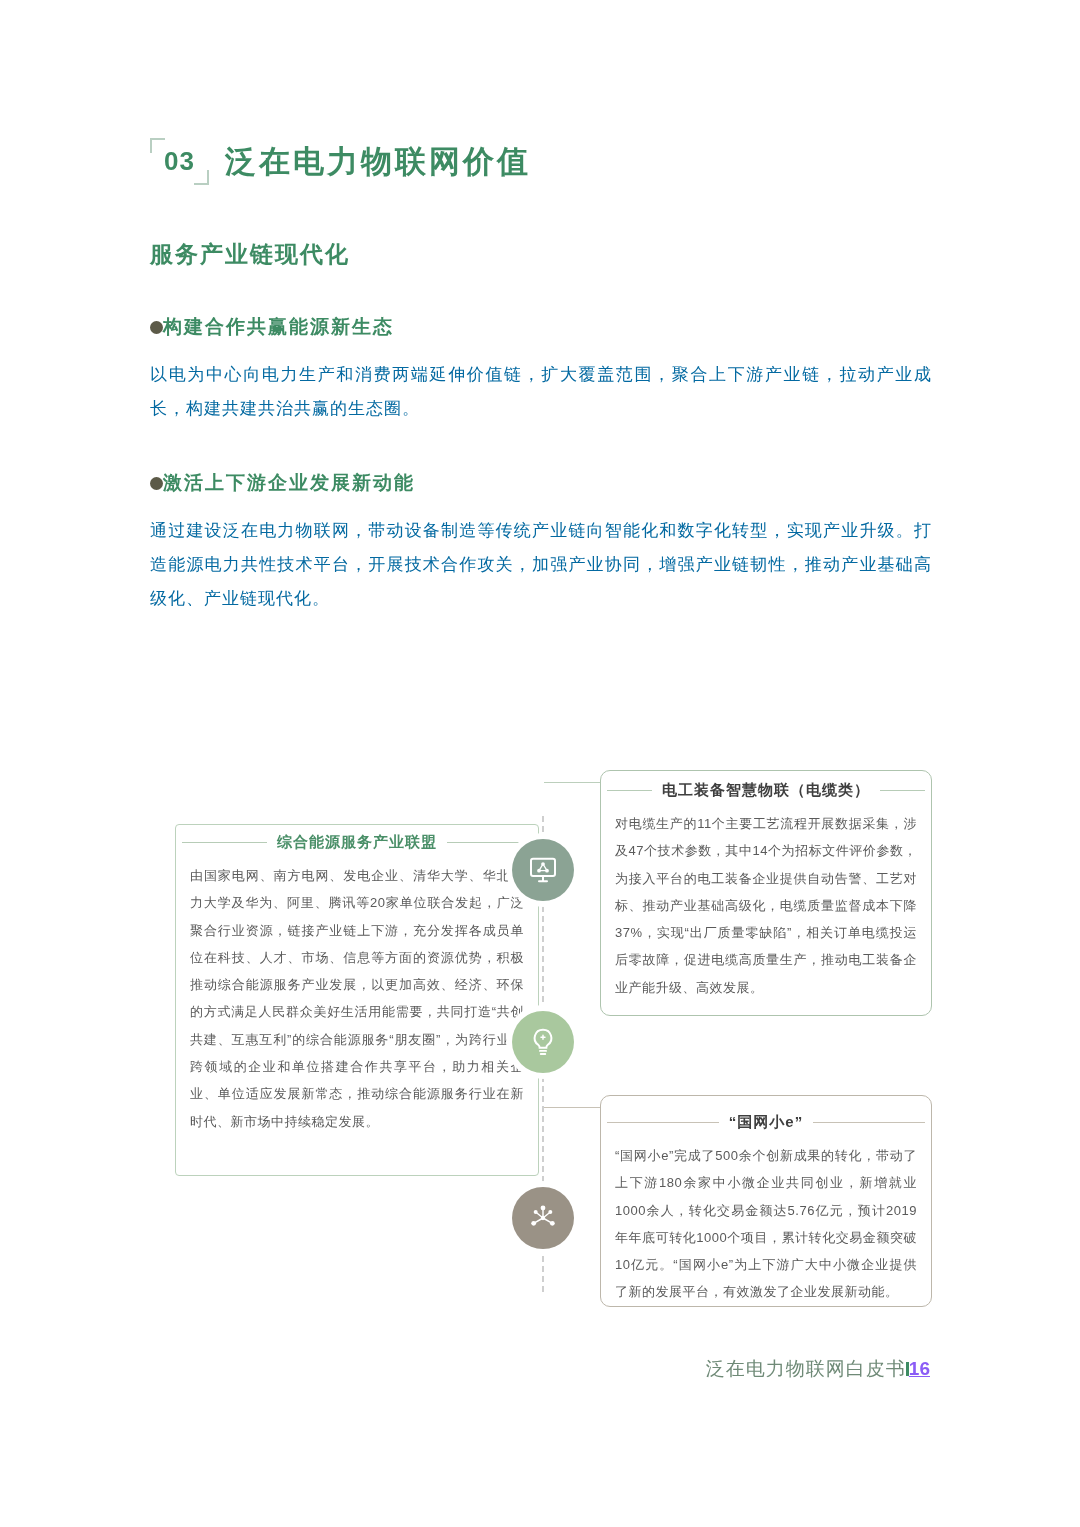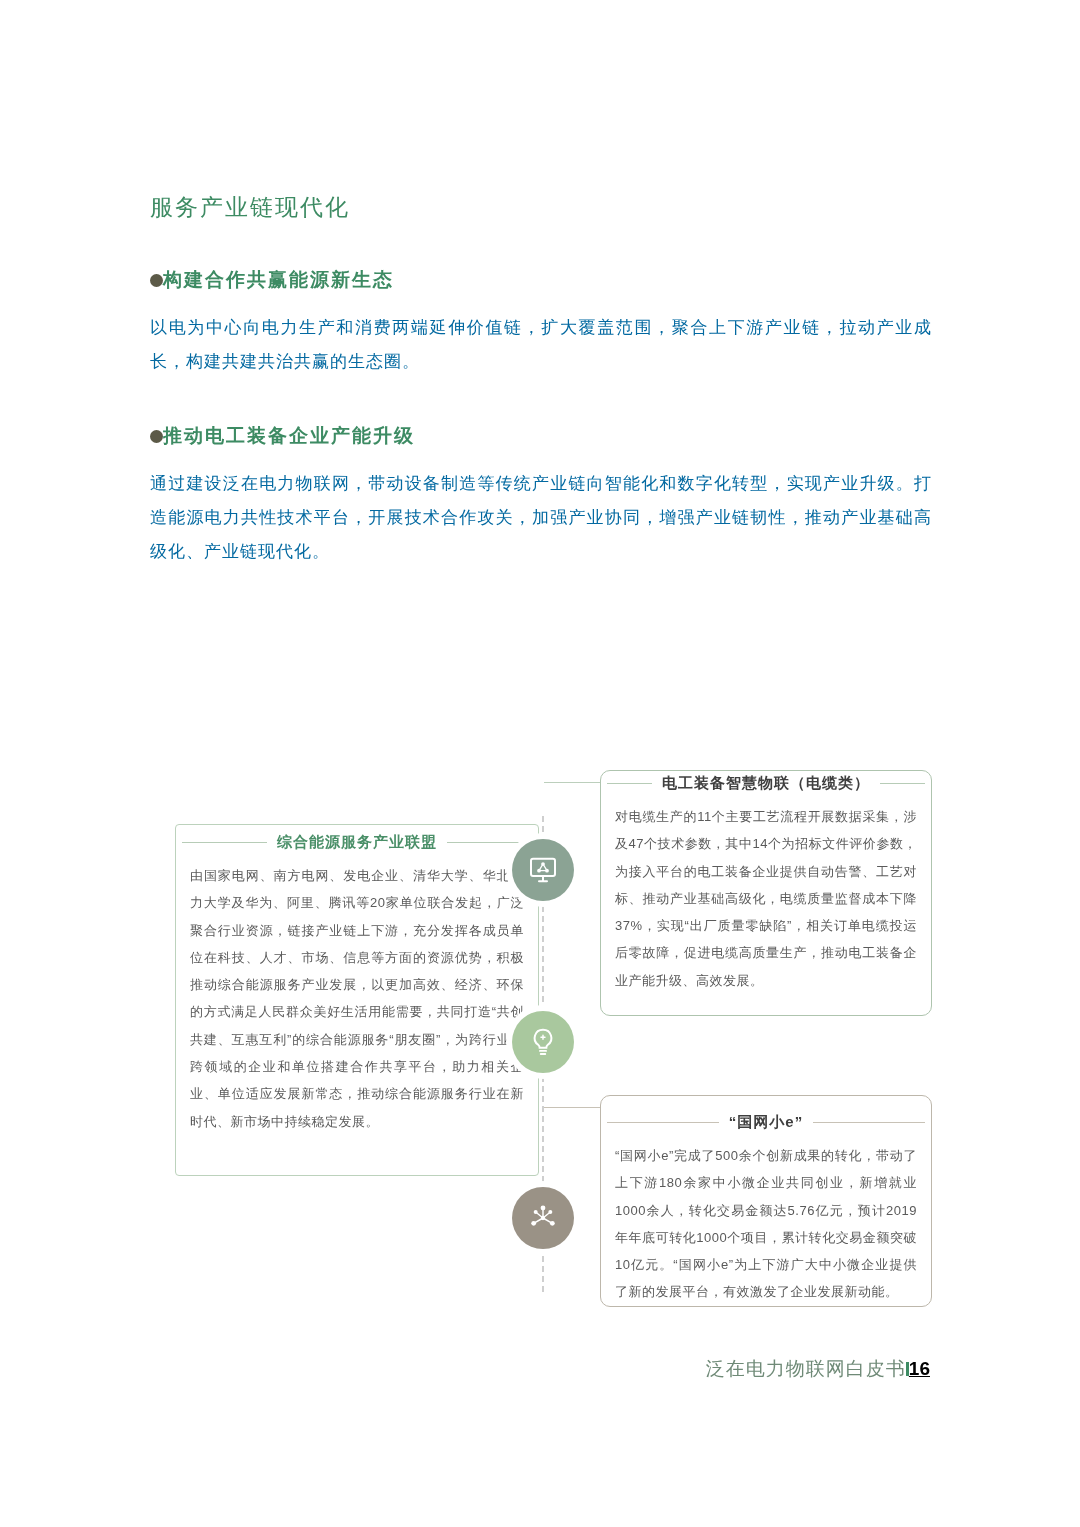--- a/index.html
+++ b/index.html
@@ -110,6 +110,12 @@
 
   <div class="content">
 
+    <div class="chapter-header">
+      <div class="chapter-badge">
+        <span>03</span>
+      </div>
+      <h1 class="page-title">泛在电力物联网价值</h1>
+    </div>
 
     <h2 class="section-title">服务产业链现代化</h2>
 

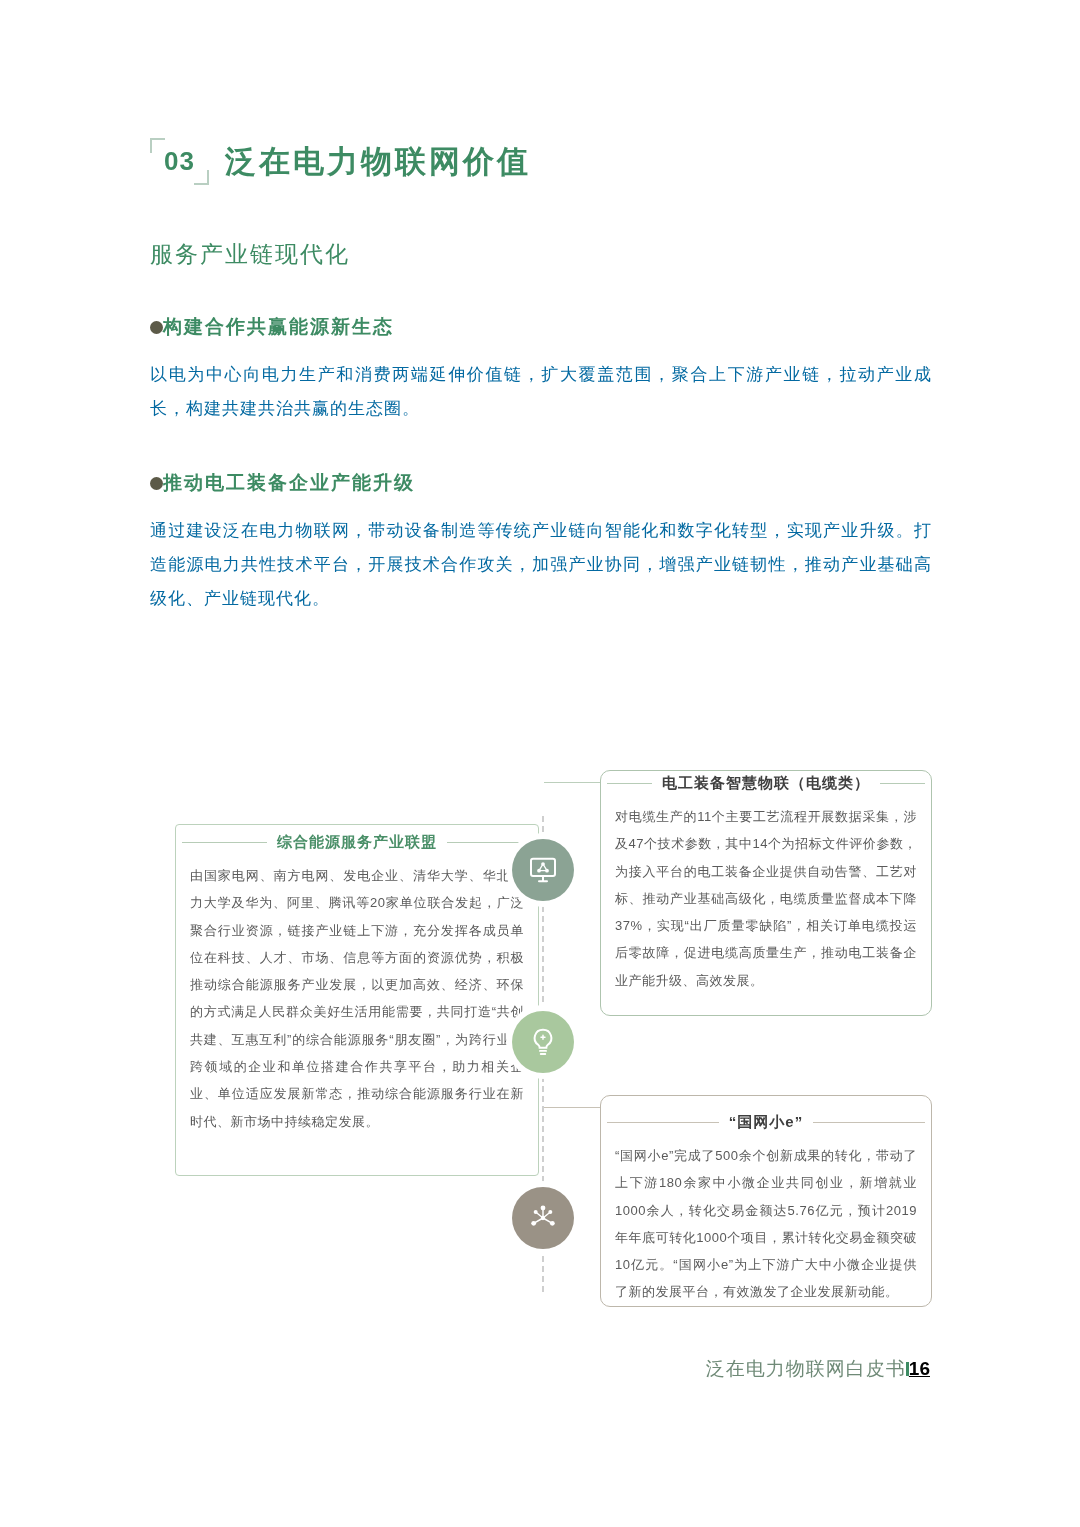--- a/index.html
+++ b/index.html
@@ -29,7 +29,7 @@
 
   
   .section-title {
-    margin-top:54px; color:#3d8b63; font-size:23px; font-weight:normal; letter-spacing:2px;
+    margin-top:54px; color:#3d8b63; font-size:23px; font-weight:bold; letter-spacing:2px;
   }
 
   

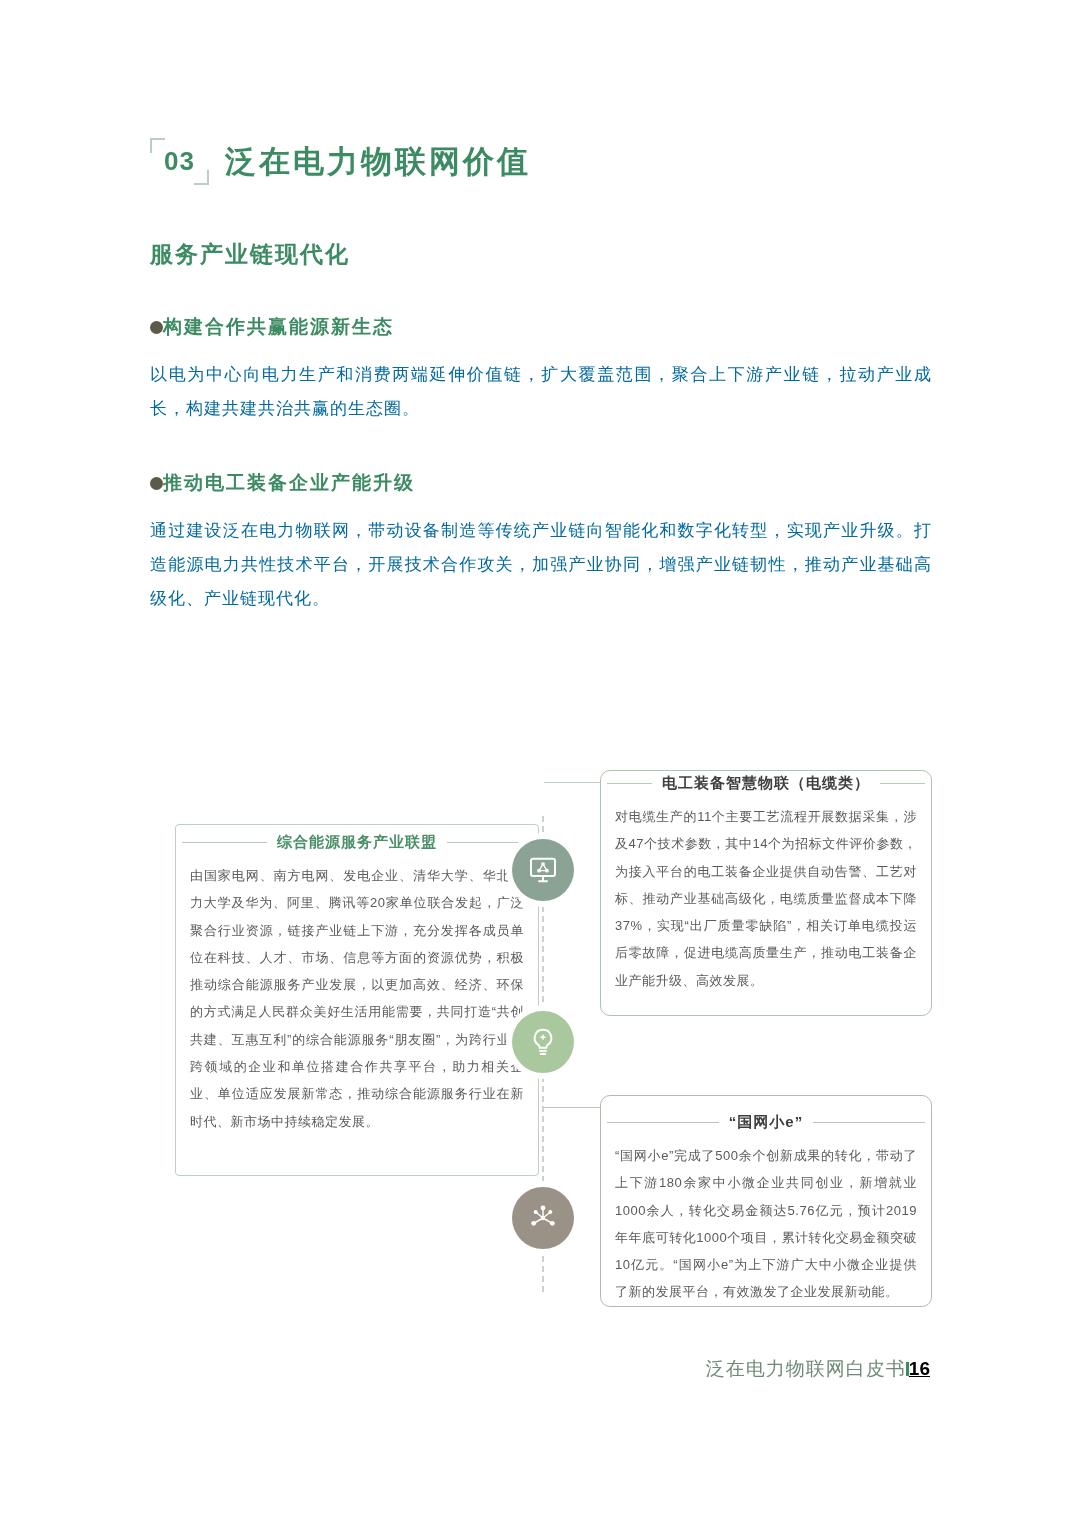--- a/index.html
+++ b/index.html
@@ -131,7 +131,7 @@
     <section class="bullet-section">
       <div class="bullet-heading">
         <span class="bullet-dot"></span>
-        <span class="bullet-heading-text">推动电工装备企业产能升级</span>
+        <span class="bullet-heading-text">激活上下游企业发展新动能</span>
       </div>
       <p class="bullet-body">通过建设泛在电力物联网，带动设备制造等传统产业链向智能化和数字化转型，实现产业升级。打造能源电力共性技术平台，开展技术合作攻关，加强产业协同，增强产业链韧性，推动产业基础高级化、产业链现代化。</p>
     </section>

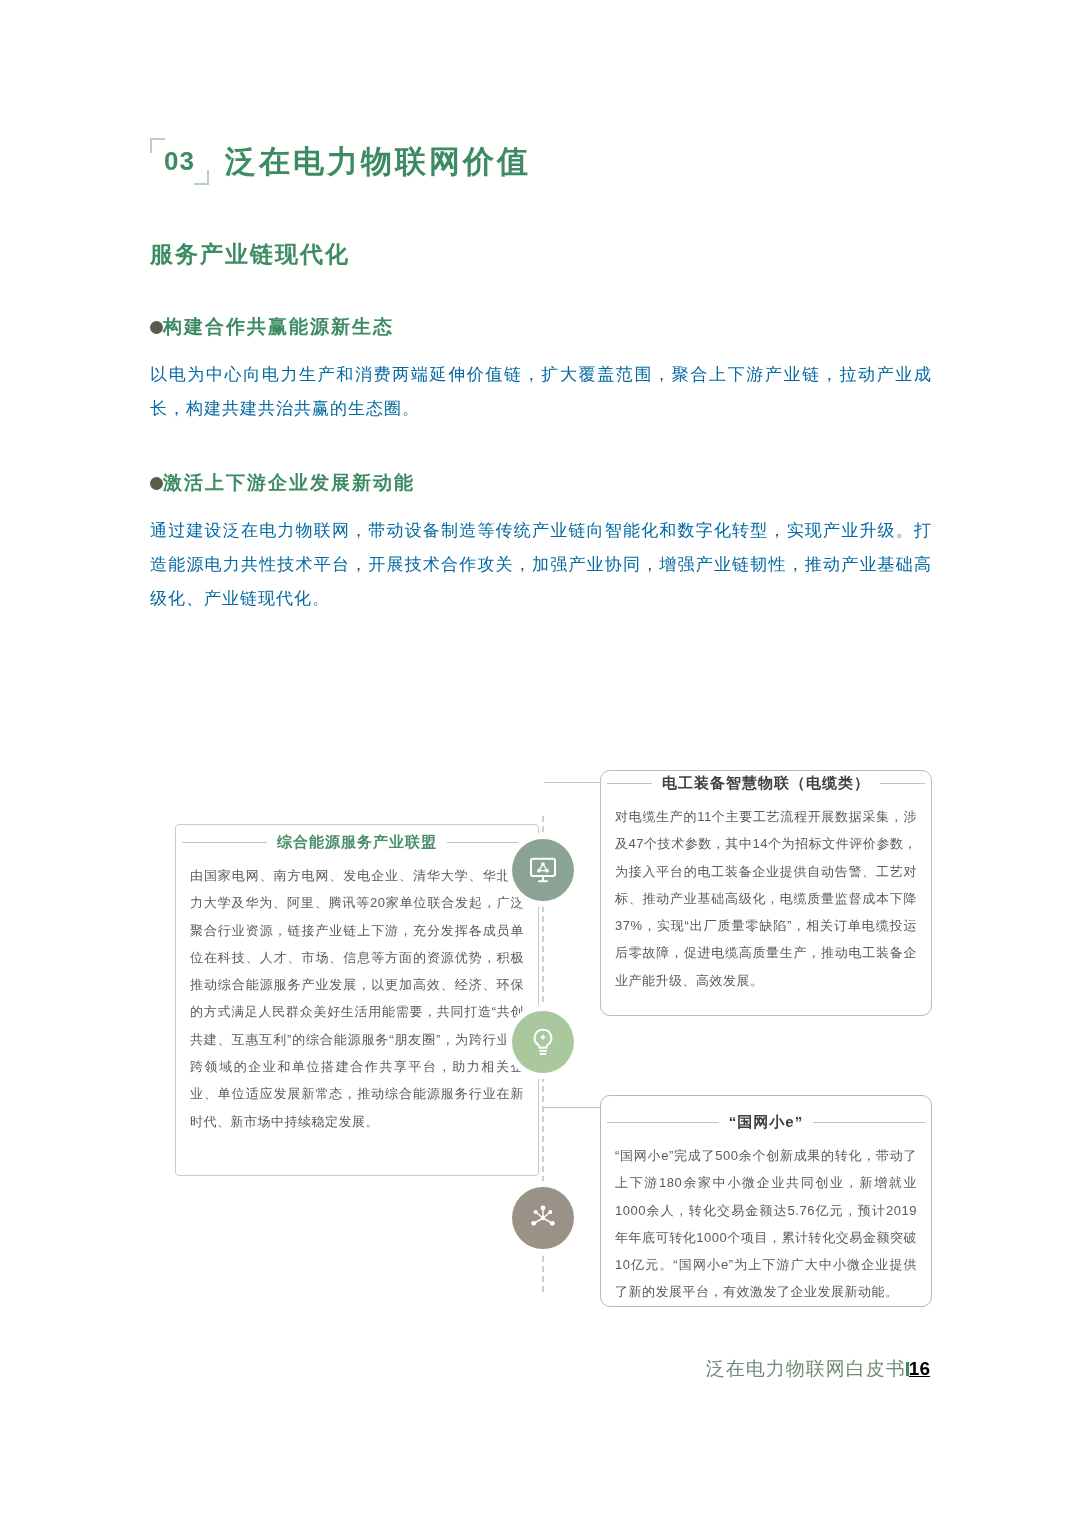--- a/index.html
+++ b/index.html
@@ -83,7 +83,7 @@
     left:450px; top:12px; width:332px; height:246px;
     border:1px solid #aec4ae; border-radius:10px;
   }
-  .right-top-box .box-title-row { margin-top:3px; }
+  .right-top-box .box-title-row { margin-top:10px; }
   .right-top-box .box-title { color:#3f3f3f; }
 
   .right-bottom-box {

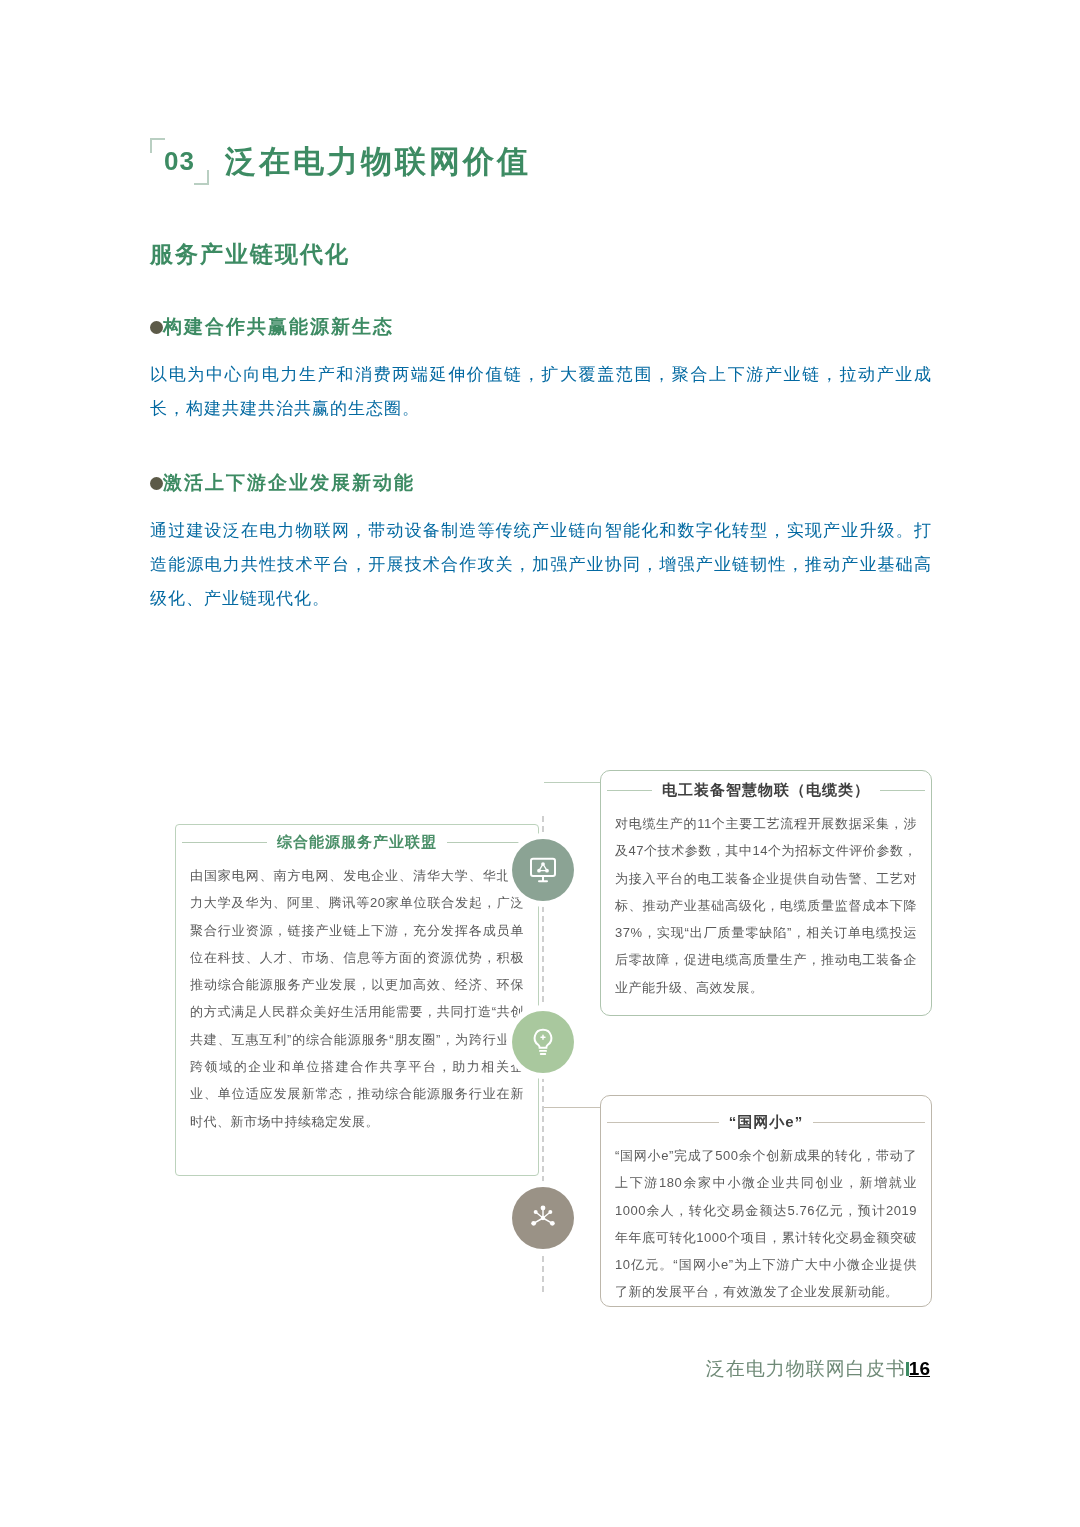--- a/index.html
+++ b/index.html
@@ -101,7 +101,7 @@
   }
   .footer-text { color:#6f8a77; letter-spacing:1px; }
   .footer-divider { width:3px; height:14px; background:#3d8b63; }
-  .footer-page { color:#000000; font-weight:bold;text-decoration:underline; }
+  .footer-page { color:#8b5cf6; font-weight:bold;text-decoration:underline; }
 </style>
 </head>
 <body>

